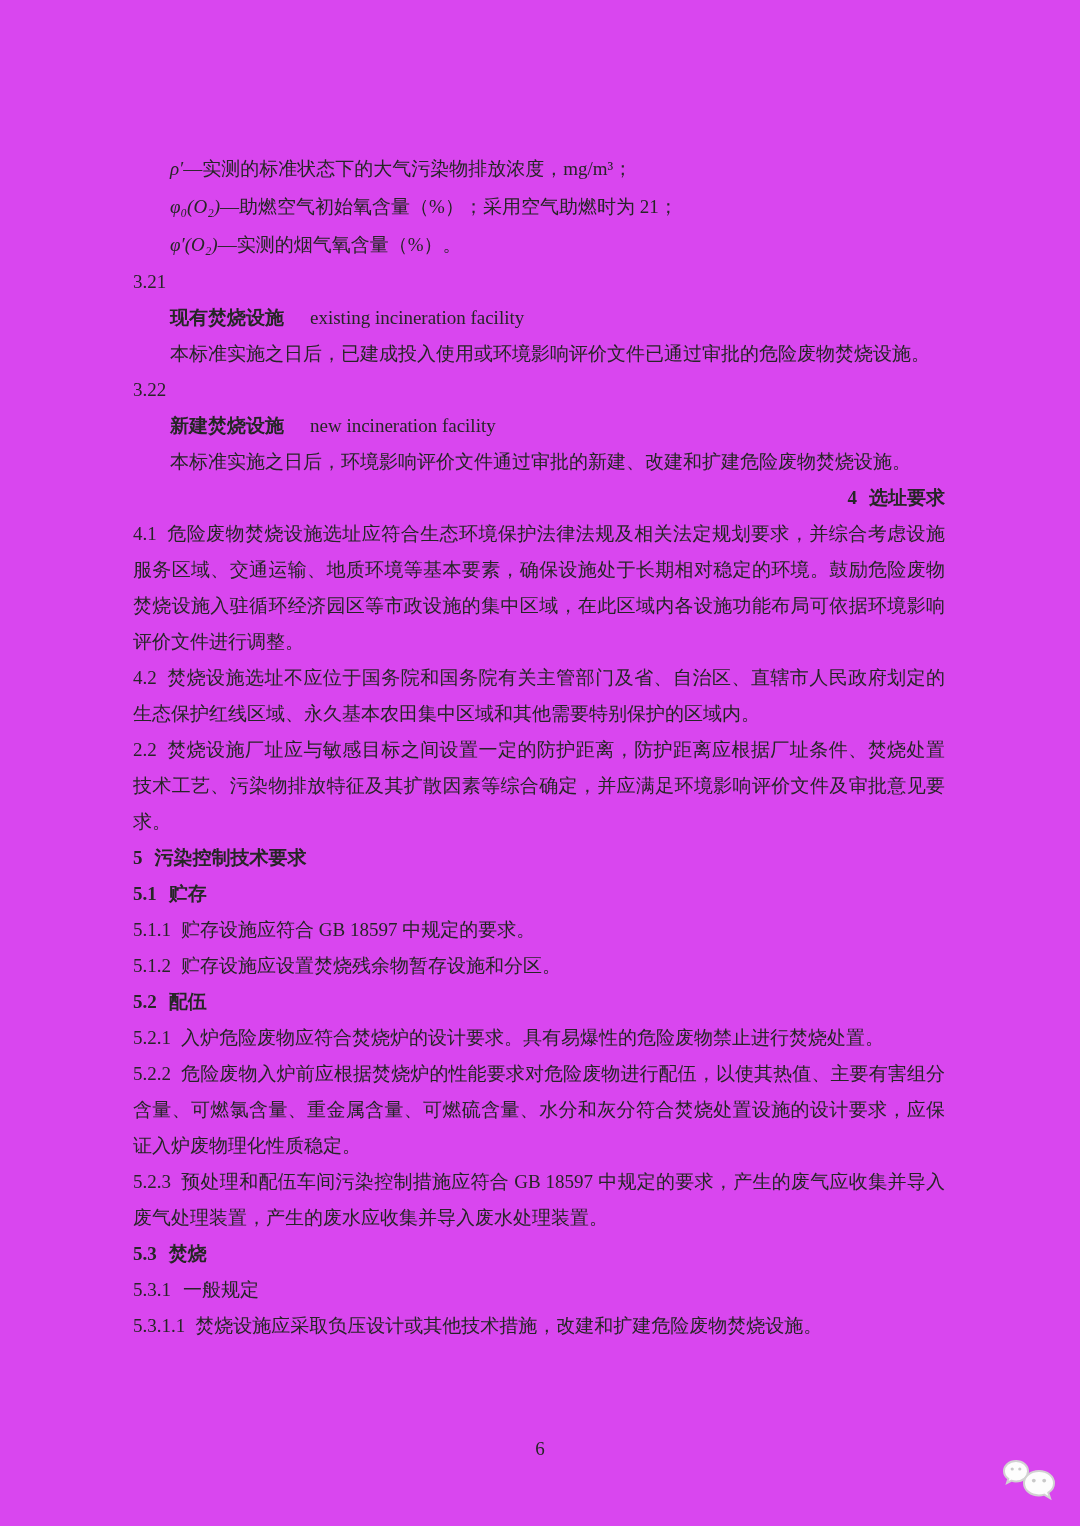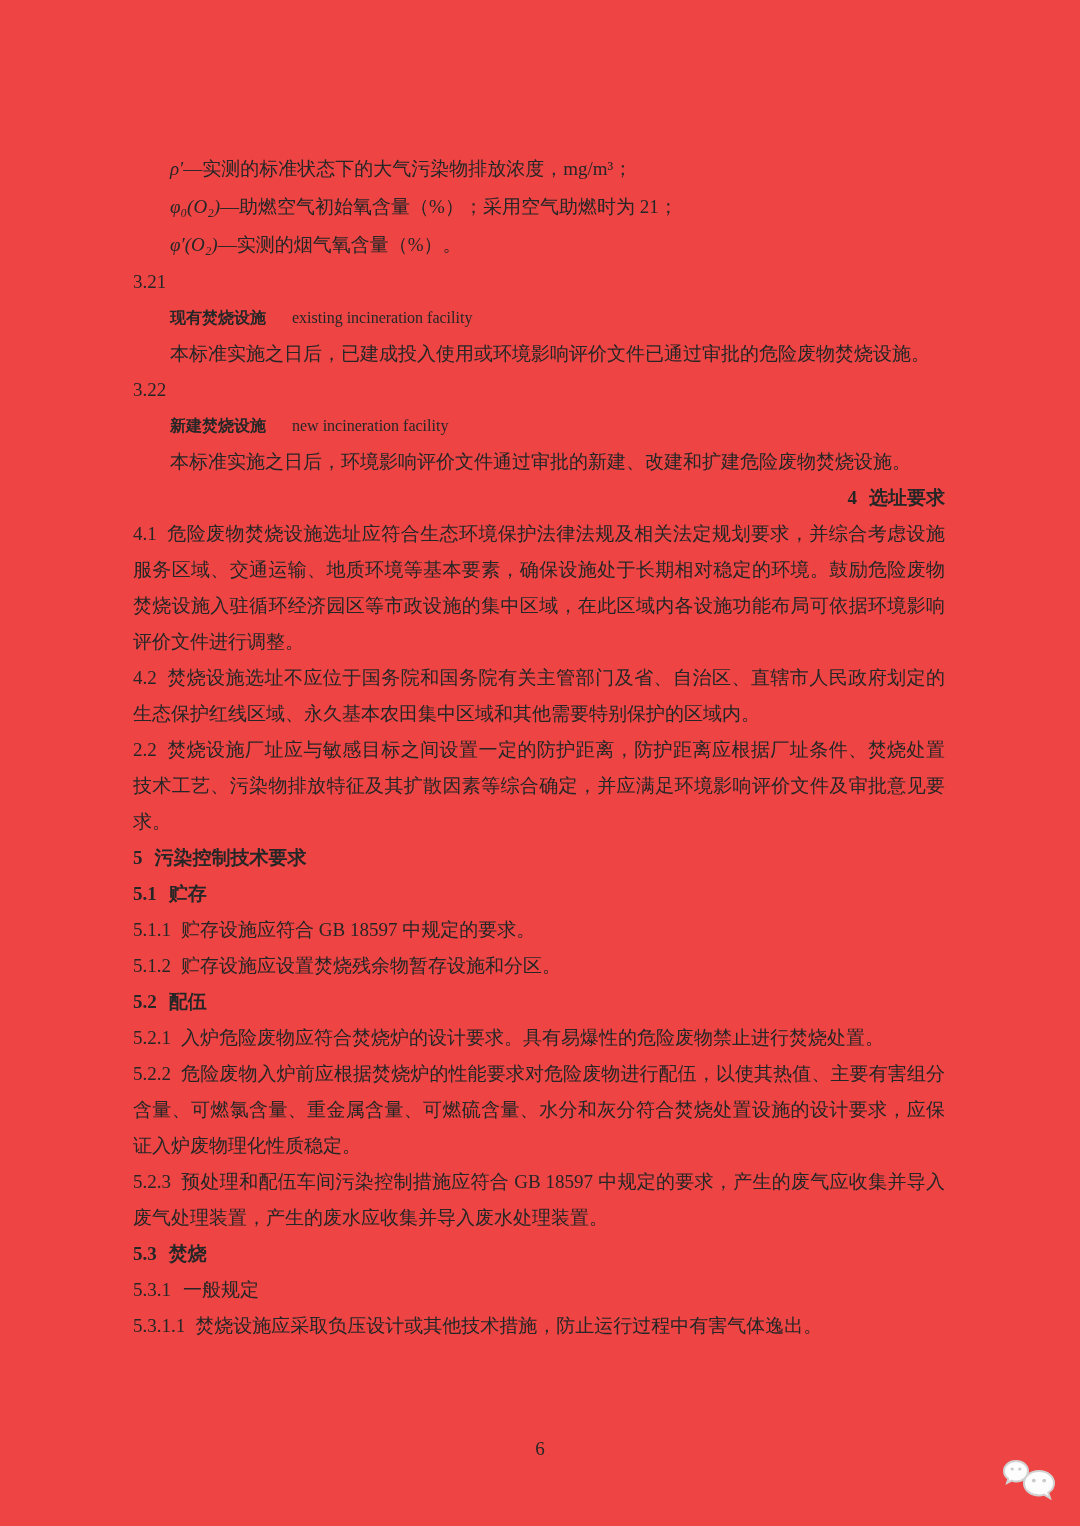--- a/index.html
+++ b/index.html
@@ -6,7 +6,7 @@
   .page{
     position:relative;
     width:1080px;height:1526px;
-    background:#ef4444;
+    background:#d946ef;
     overflow:hidden;
     font-family:"Liberation Serif","DejaVu Serif",serif;
     color:#262626;

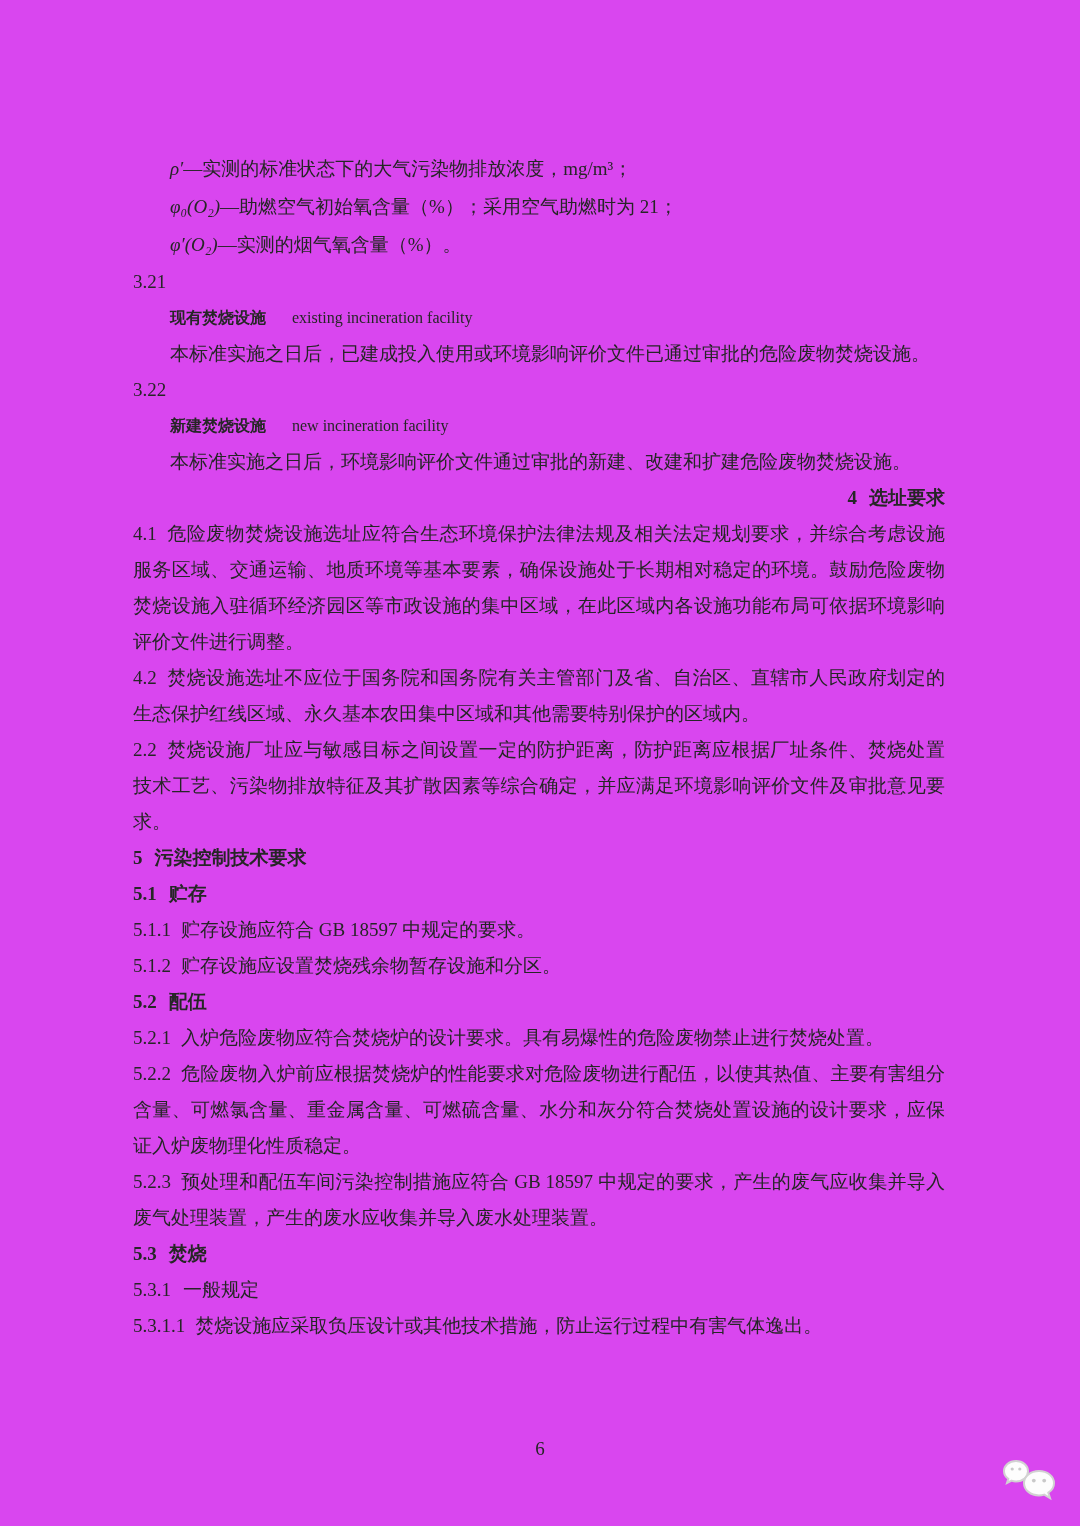--- a/index.html
+++ b/index.html
@@ -32,7 +32,7 @@
     padding-left:37px;
     font-family:"Liberation Sans","DejaVu Sans",sans-serif;
     font-weight:bold;
-    font-size:16px;
+    font-size:19px;
   }
   .term-heading .en{
     font-family:"Liberation Serif","DejaVu Serif",serif;

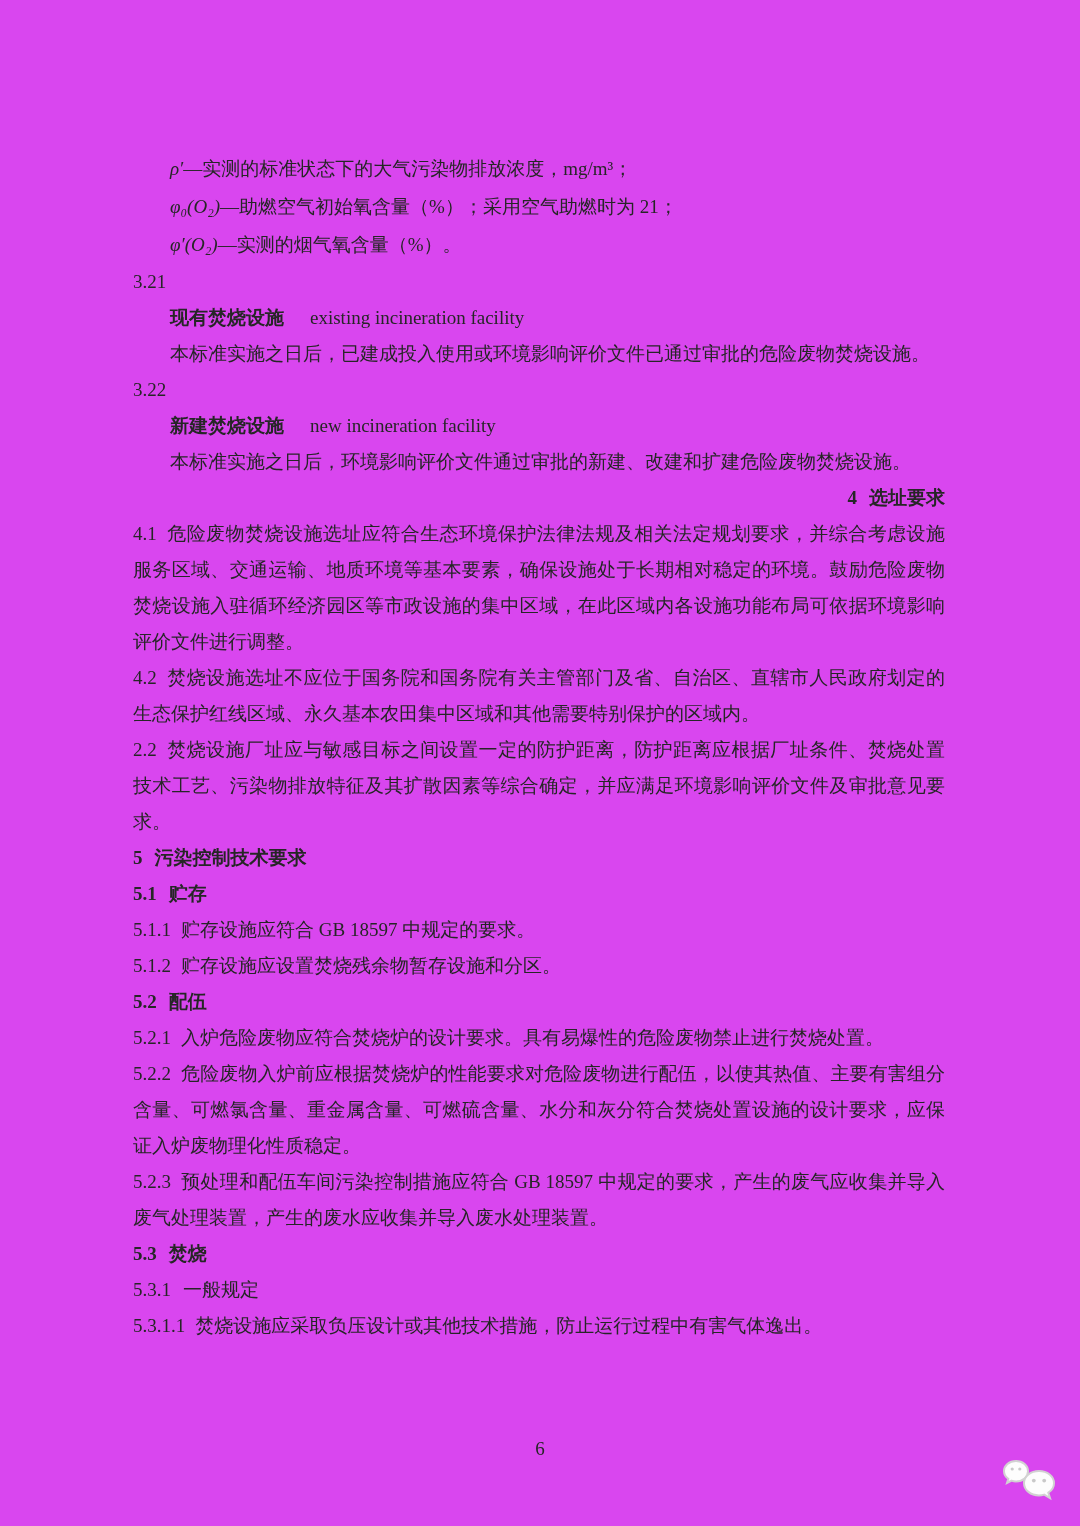--- a/index.html
+++ b/index.html
@@ -125,7 +125,7 @@
 
     <p class="sec-heading mt2"><span class="num">5.3</span><span>焚烧</span></p>
     <p class="sec-heading sub-heading-plain"><span class="num">5.3.1</span><span>一般规定</span></p>
-    <p class="clause"><span class="num">5.3.1.1</span><span>焚烧设施应采取负压设计或其他技术措施，防止运行过程中有害气体逸出。</span></p>
+    <p class="clause"><span class="num">5.3.1.1</span><span>焚烧设施应采取负压设计或其他技术措施，改建和扩建危险废物焚烧设施。</span></p>
 
   </div>
 

